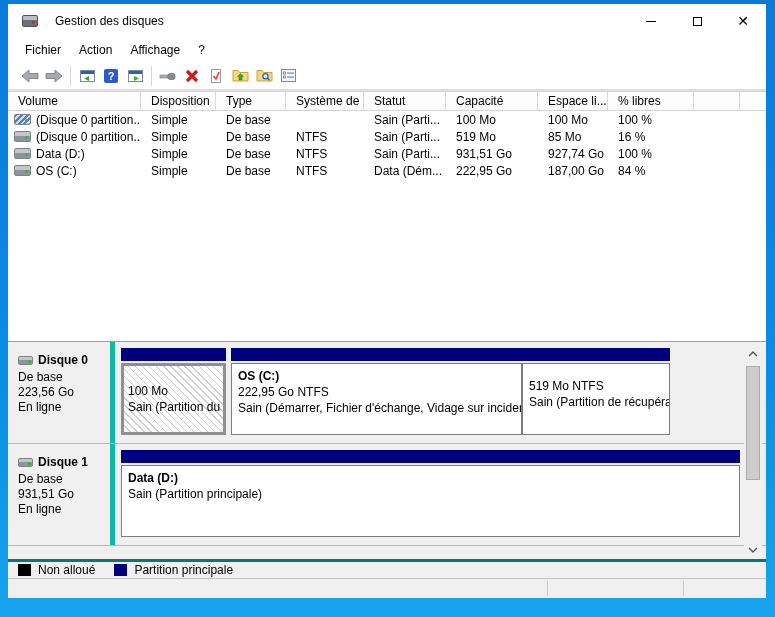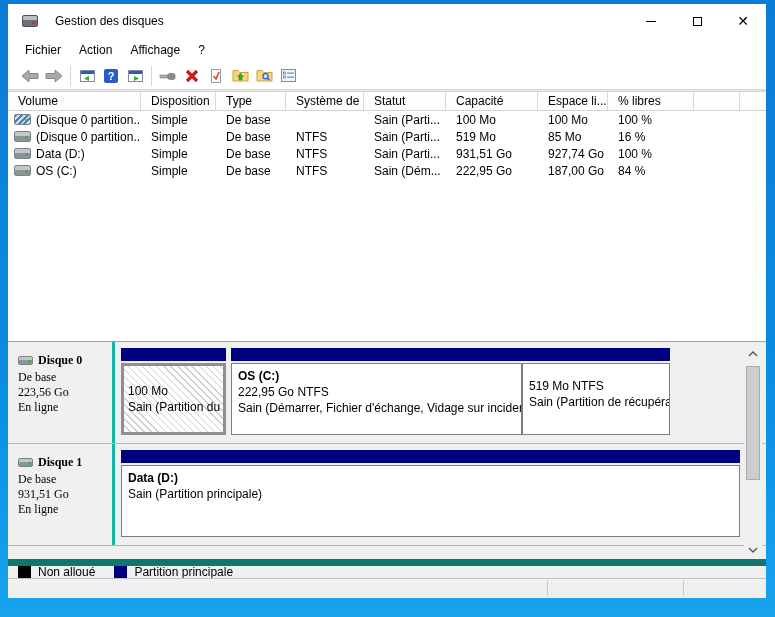--- a/index.html
+++ b/index.html
@@ -256,7 +256,7 @@
       <div class="cell c-dispo">Simple</div>
       <div class="cell c-type">De base</div>
       <div class="cell c-sys">NTFS</div>
-      <div class="cell c-statut">Sain (Dém...</div>
+      <div class="cell c-statut">Data (Dém...</div>
       <div class="cell c-cap">222,95 Go</div>
       <div class="cell c-esp">187,00 Go</div>
       <div class="cell c-lib">84 %</div>

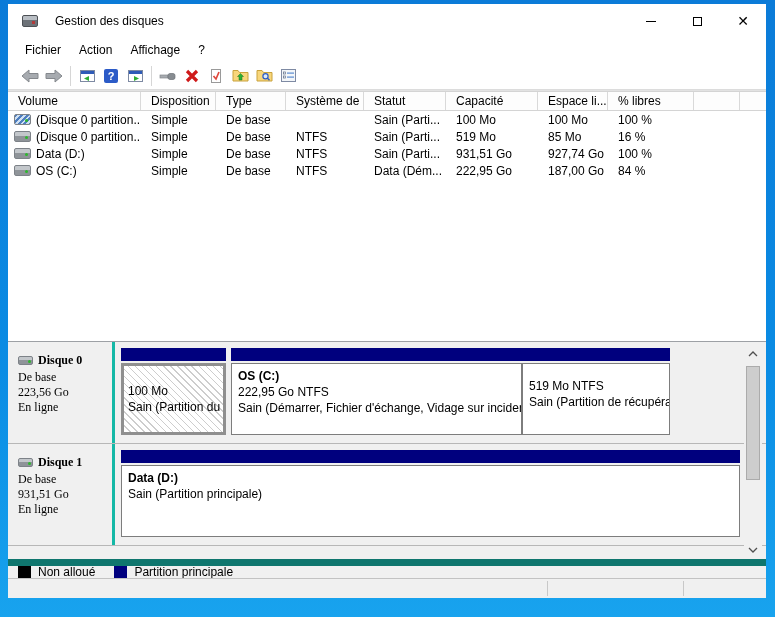--- a/index.html
+++ b/index.html
@@ -58,7 +58,7 @@
   
   .disk-pane { height: 218px; flex: none; background: #f0f0f0; border-top: 1px solid #9da0a5; position: relative; }
   .disk-row { height: 102px; display: flex; border-bottom: 1px solid #b7b7b7; }
-  .disk-label { width: 107px; flex: none; border-right: 3px solid #14b8a6; padding: 11px 0 0 10px; font-size: 12px; line-height: 15px; font-family: Liberation Serif, serif; }
+  .disk-label { width: 107px; flex: none; border-right: 5px solid #14b8a6; padding: 11px 0 0 10px; font-size: 12px; line-height: 15px; }
   .disk-label .dname { display: flex; align-items: center; gap: 5px; font-weight: bold; margin-bottom: 2px; }
   .mini-drive { width: 15px; height: 9px; border-radius: 2px; border: 1px solid #7d8288;
     background: linear-gradient(#c3c7cb 0 3px, #8f9499 3px); position: relative; }

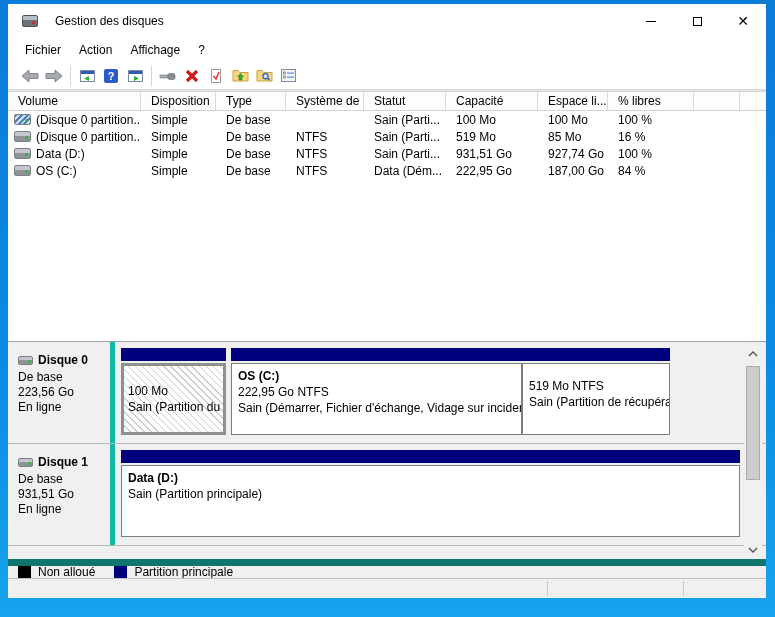--- a/index.html
+++ b/index.html
@@ -81,7 +81,7 @@
   .sb-space { flex: 1; }
 
   
-  .legend { height: 19px; flex: none; background: #f0f0f0; border-top: 7px solid #0f766e;
+  .legend { height: 19px; flex: none; background: #f0f0f0; border-top: 3px solid #0f766e;
     display: flex; align-items: center; padding-left: 10px; font-size: 12px; gap: 7px; }
   .swatch { width: 13px; height: 12px; flex: none; }
   .legend-label { margin-right: 12px; }

